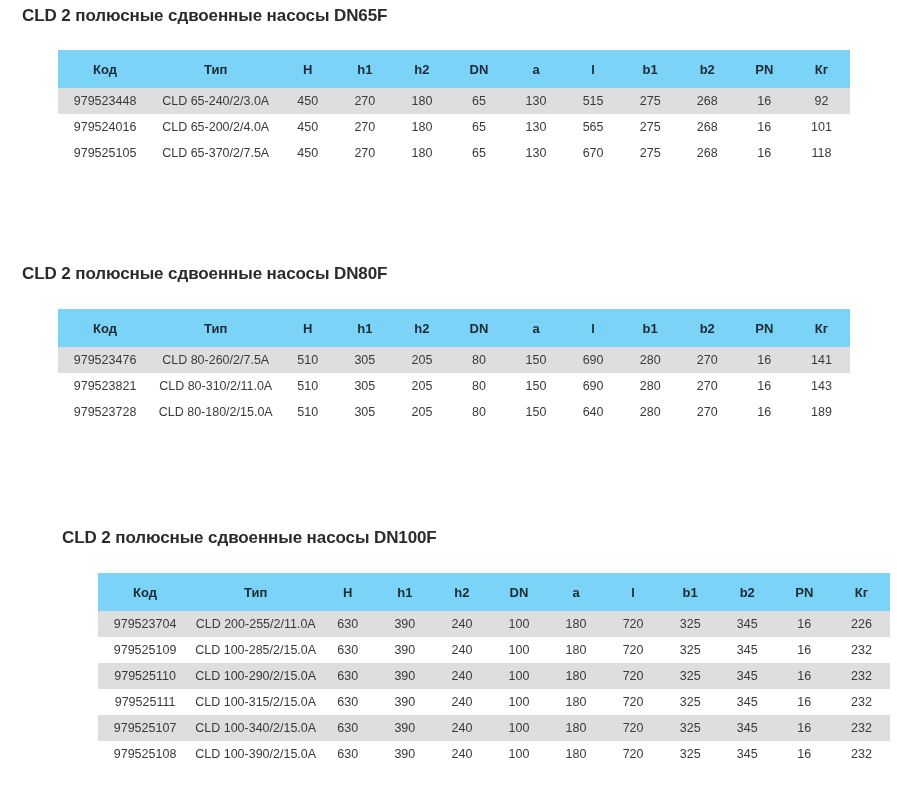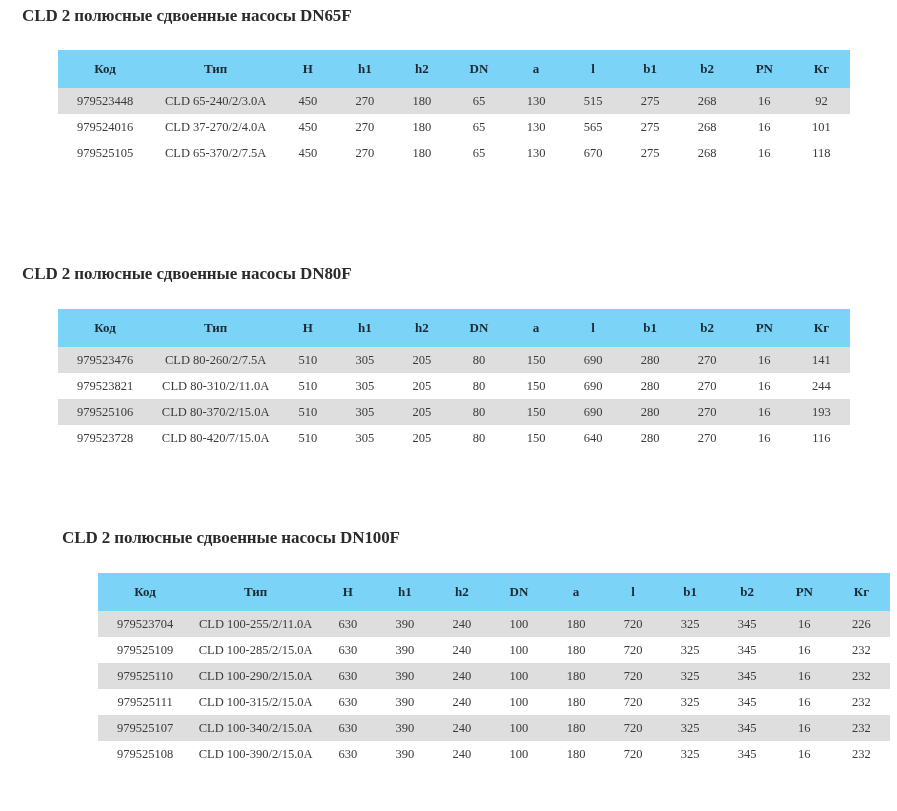--- a/index.html
+++ b/index.html
@@ -18,7 +18,6 @@
     position: relative;
     width: 747px;
     height: 811px;
-    font-family: Liberation Serif, serif;
   }
   .section {
     position: absolute;

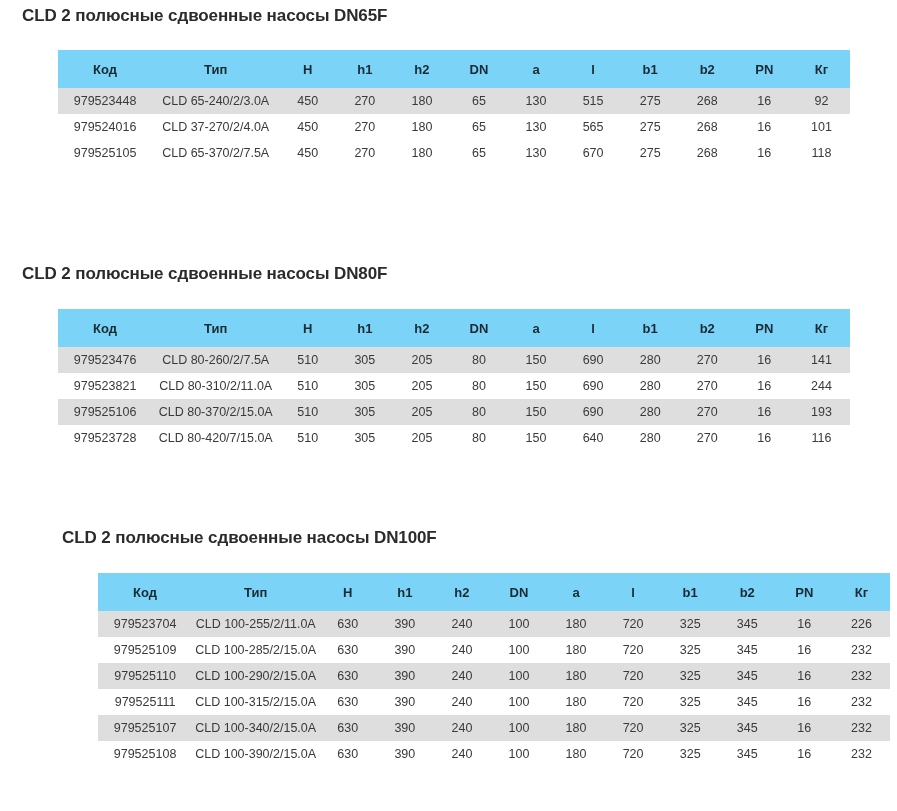--- a/index.html
+++ b/index.html
@@ -118,7 +118,7 @@
           </tr>
           <tr class="even">
             <td class="col-code">979524016</td>
-            <td class="col-type">CLD 37-270/2/4.0A</td>
+            <td class="col-type">CLD 65-200/2/4.0A</td>
             <td class="col-num">450</td>
             <td class="col-num">270</td>
             <td class="col-num">180</td>

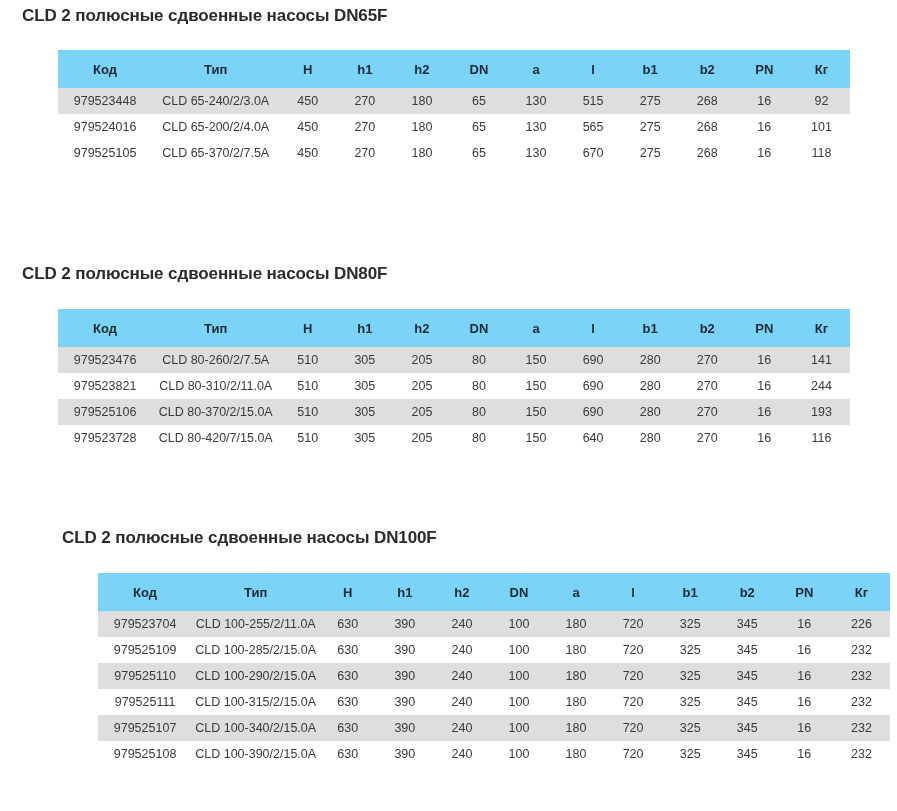--- a/index.html
+++ b/index.html
@@ -196,7 +196,7 @@
             <td class="col-num">280</td>
             <td class="col-num">270</td>
             <td class="col-num">16</td>
-            <td class="col-num">244</td>
+            <td class="col-num">143</td>
           </tr>
           <tr class="odd">
             <td class="col-code">979525106</td>

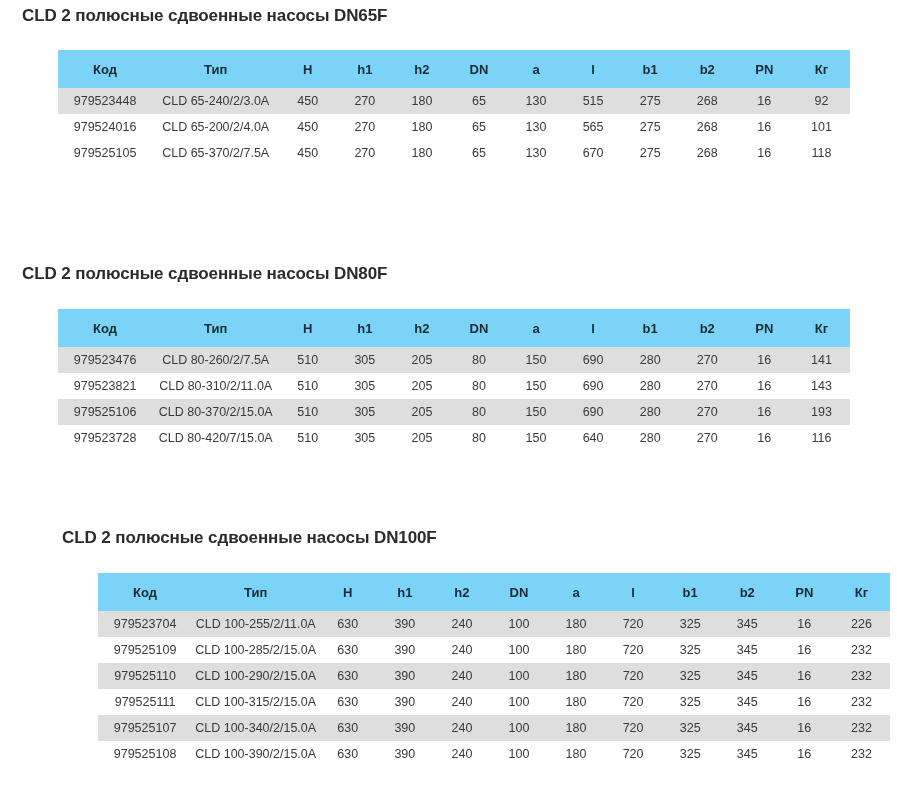--- a/index.html
+++ b/index.html
@@ -198,20 +198,6 @@
             <td class="col-num">16</td>
             <td class="col-num">143</td>
           </tr>
-          <tr class="odd">
-            <td class="col-code">979525106</td>
-            <td class="col-type">CLD 80-370/2/15.0A</td>
-            <td class="col-num">510</td>
-            <td class="col-num">305</td>
-            <td class="col-num">205</td>
-            <td class="col-num">80</td>
-            <td class="col-num">150</td>
-            <td class="col-num">690</td>
-            <td class="col-num">280</td>
-            <td class="col-num">270</td>
-            <td class="col-num">16</td>
-            <td class="col-num">193</td>
-          </tr>
           <tr class="even">
             <td class="col-code">979523728</td>
             <td class="col-type">CLD 80-420/7/15.0A</td>

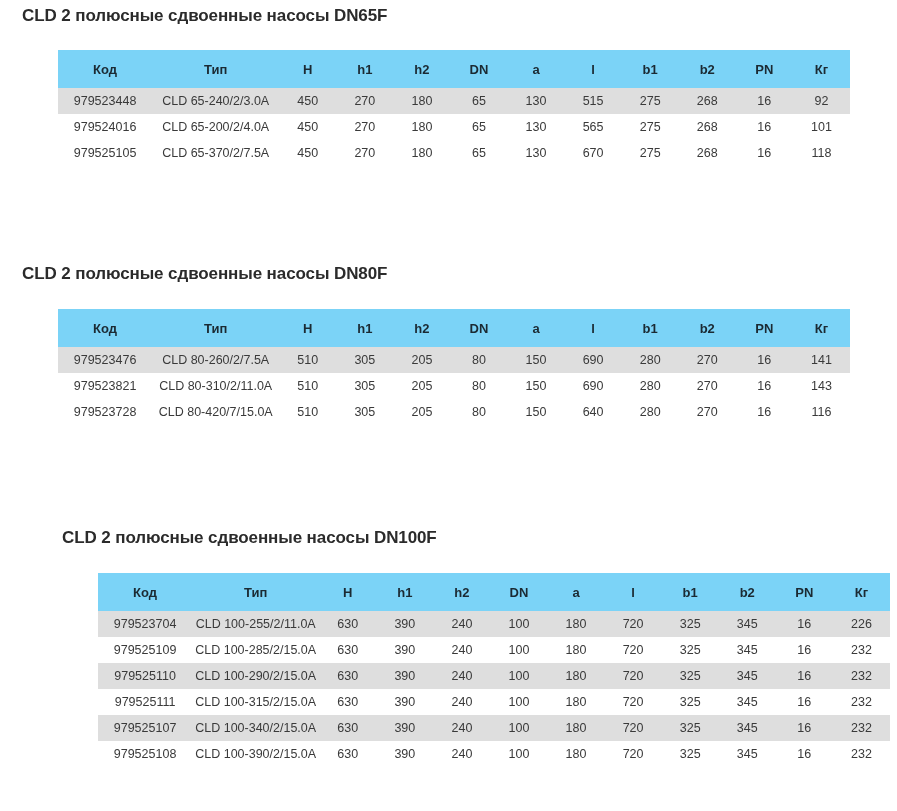--- a/index.html
+++ b/index.html
@@ -200,7 +200,7 @@
           </tr>
           <tr class="even">
             <td class="col-code">979523728</td>
-            <td class="col-type">CLD 80-420/7/15.0A</td>
+            <td class="col-type">CLD 80-180/2/15.0A</td>
             <td class="col-num">510</td>
             <td class="col-num">305</td>
             <td class="col-num">205</td>

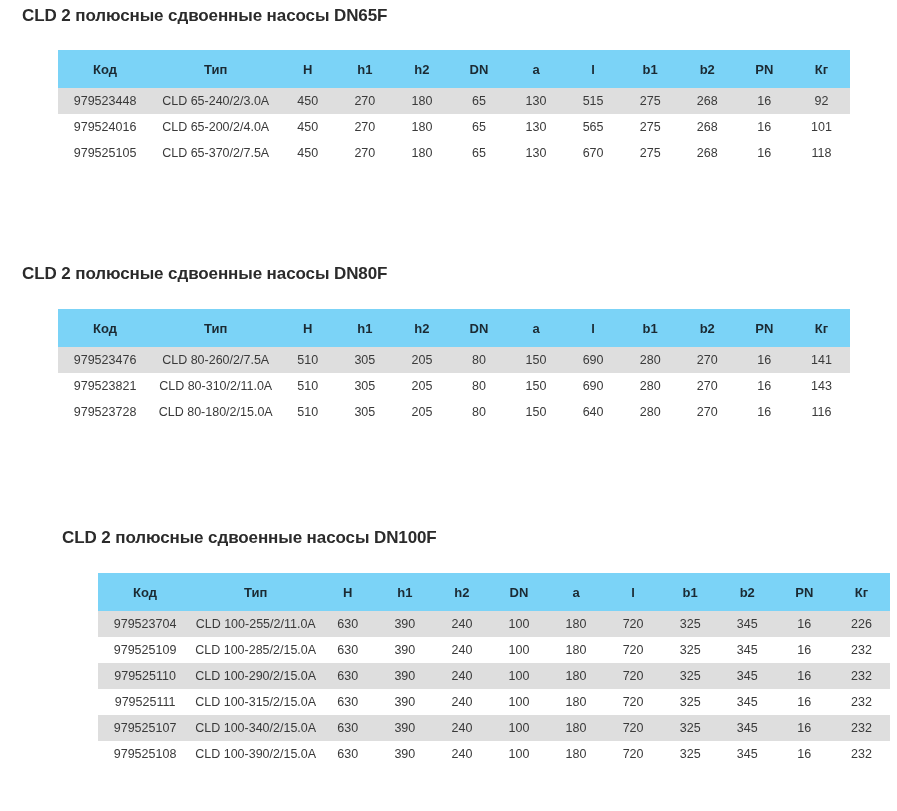--- a/index.html
+++ b/index.html
@@ -210,7 +210,7 @@
             <td class="col-num">280</td>
             <td class="col-num">270</td>
             <td class="col-num">16</td>
-            <td class="col-num">116</td>
+            <td class="col-num">189</td>
           </tr>
         </tbody>
       </table>

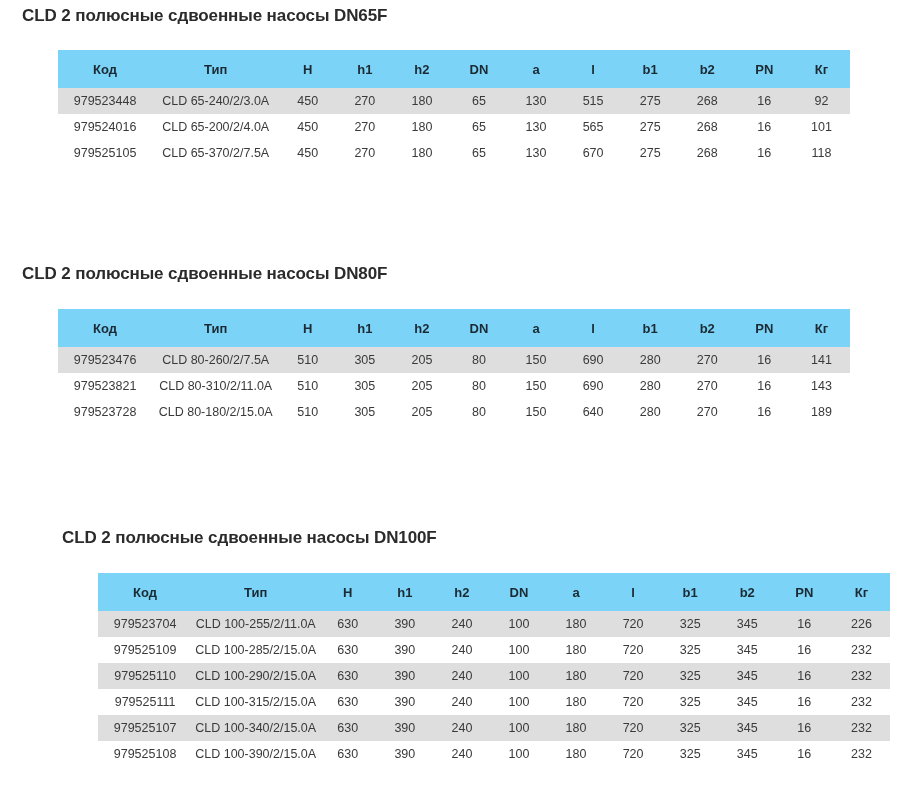--- a/index.html
+++ b/index.html
@@ -240,7 +240,7 @@
         <tbody>
           <tr class="odd">
             <td class="col-code">979523704</td>
-            <td class="col-type">CLD 100-255/2/11.0A</td>
+            <td class="col-type">CLD 200-255/2/11.0A</td>
             <td class="col-num">630</td>
             <td class="col-num">390</td>
             <td class="col-num">240</td>

